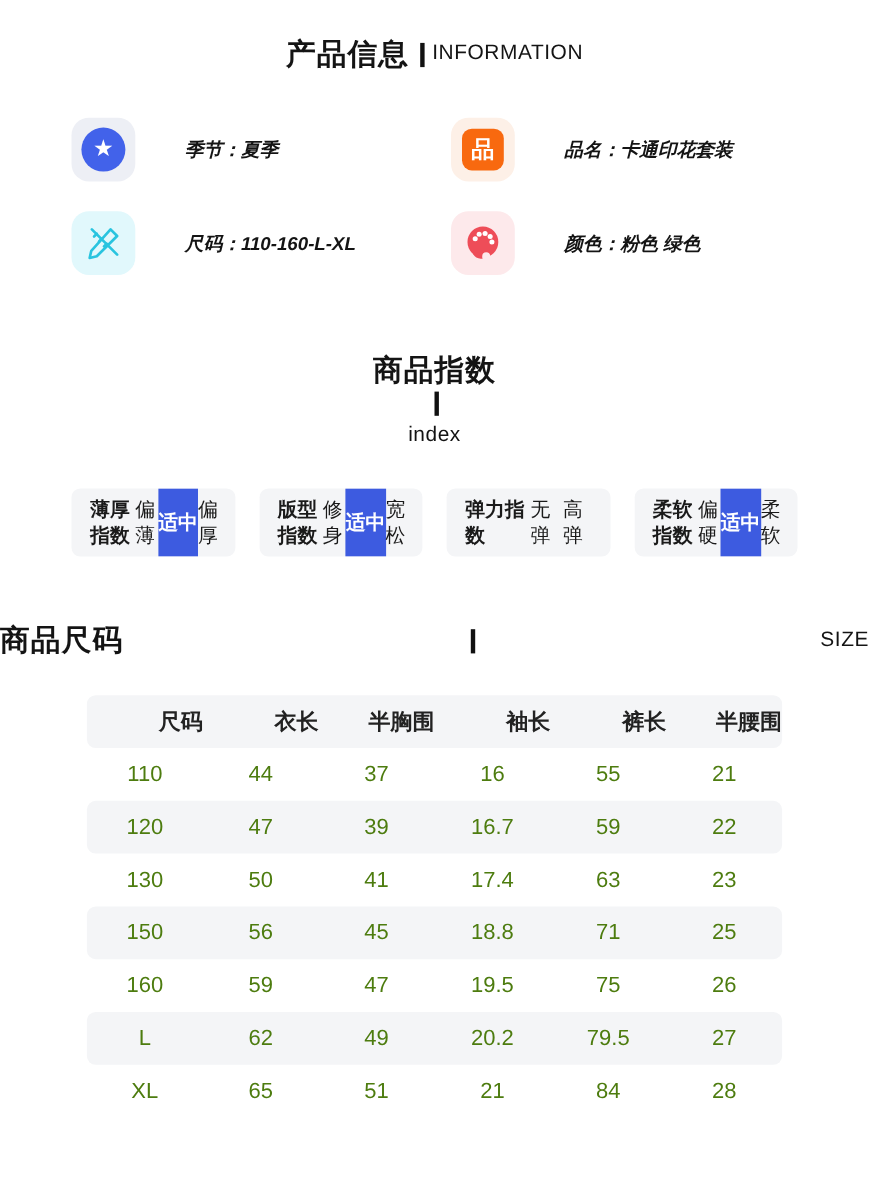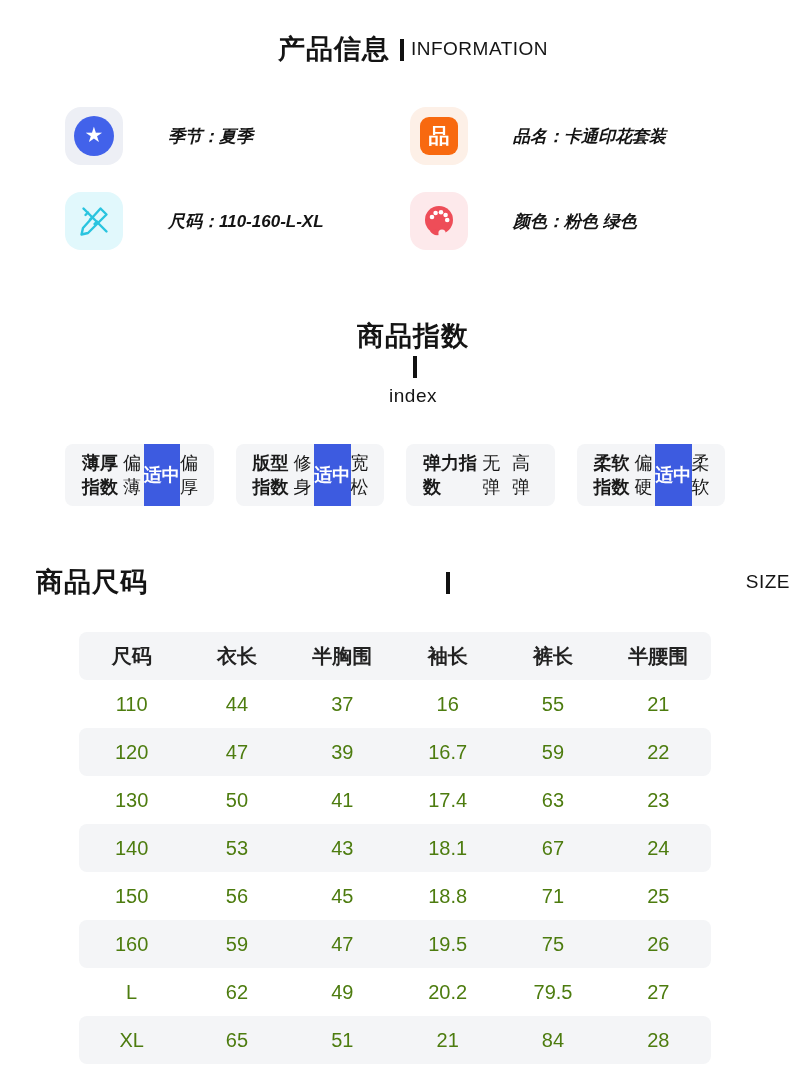--- a/index.html
+++ b/index.html
@@ -9,7 +9,7 @@
   .page { width:790px; height:1079px; background:#fff; }
 
   
-  .sec-title { display:flex; align-items:center; justify-content:center; line-height:36px;padding-left:36px; }
+  .sec-title { display:flex; align-items:center; justify-content:center; line-height:36px; }
   .sec-title .t-zh { font-size:27px; font-weight:800; letter-spacing:1px; }
   .sec-title .t-bar { width:4px; height:22px; background:#111; margin:2px 7px 0 10px; }
   .sec-title .t-en { font-size:19px; font-weight:400; letter-spacing:0.5px; }

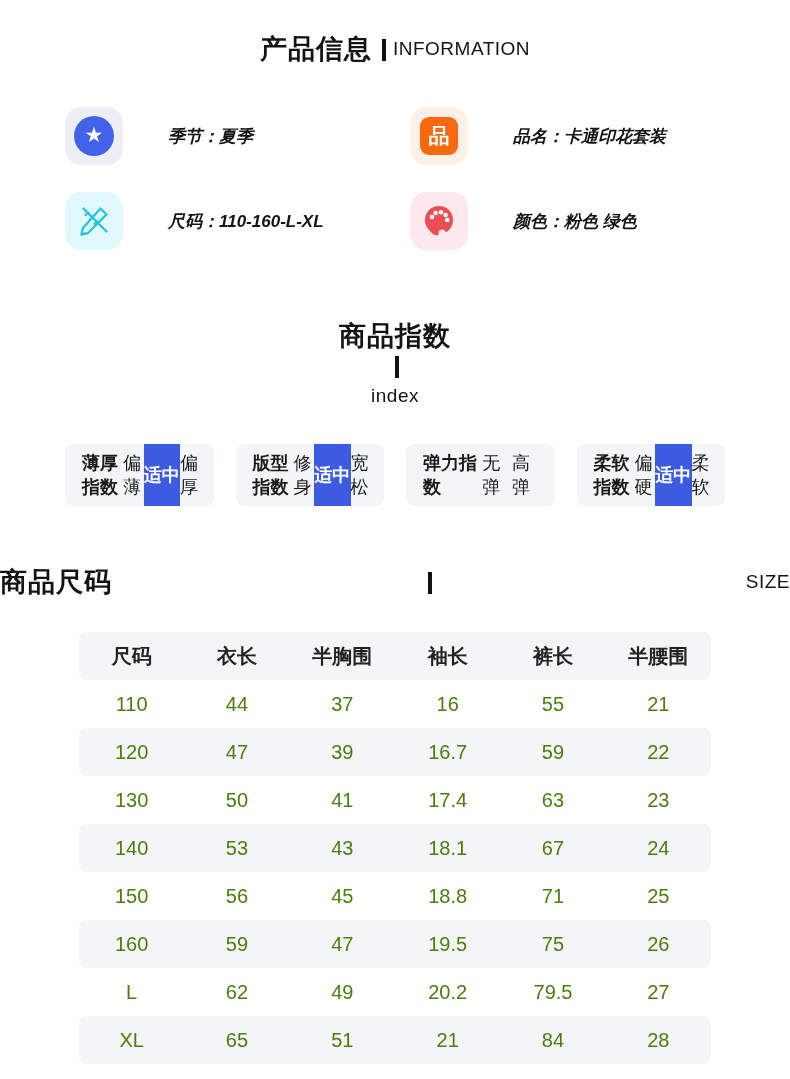--- a/index.html
+++ b/index.html
@@ -48,7 +48,7 @@
   .size-table { width:632px; margin:32px auto 0; }
   .t-row { display:grid; grid-template-columns:repeat(6,1fr); height:48px;
            align-items:center; text-align:center; font-size:20px; color:#4d7c0f; }
-  .t-head { background:#F4F5F7; border-radius:8px; font-weight:600; color:#222; }
+  .t-head { background:#F4F5F7; border-radius:8px; font-weight:600; color:#222;text-align:right; }
   .t-body .t-row:nth-child(even) { background:#F4F5F7; border-radius:8px; }
 </style>
 </head>

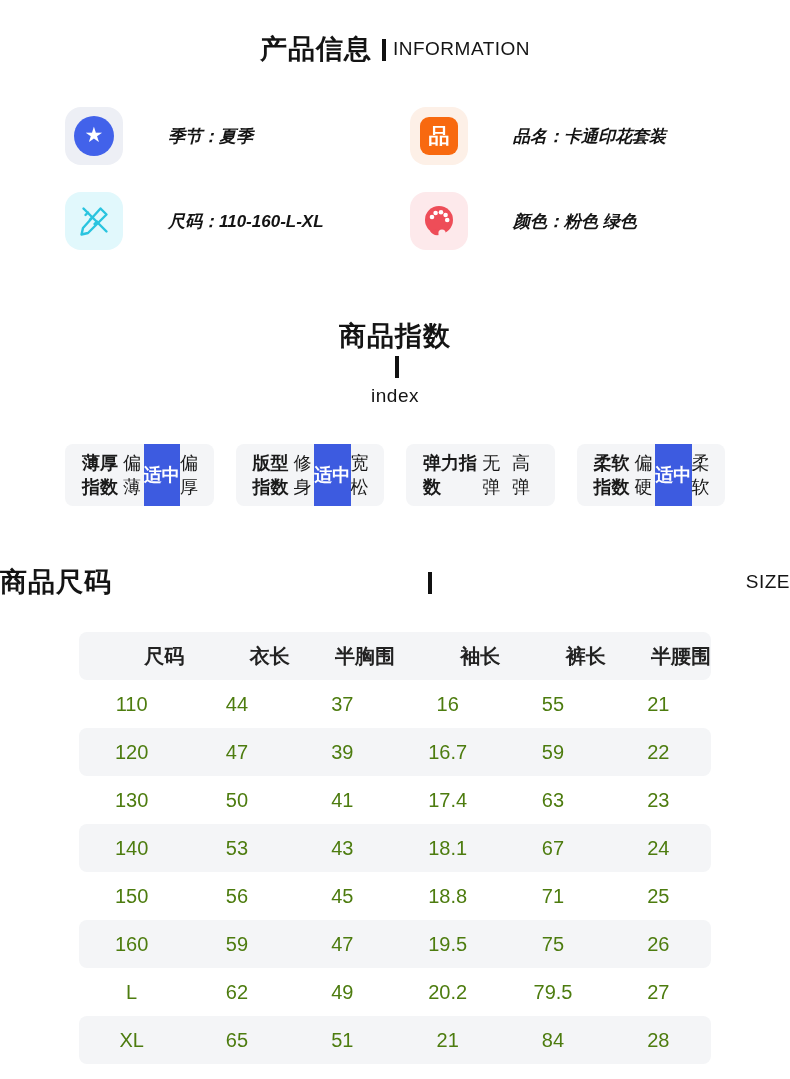--- a/index.html
+++ b/index.html
@@ -193,14 +193,6 @@
         <span>23</span>
       </div>
       <div class="t-row">
-        <span>140</span>
-        <span>53</span>
-        <span>43</span>
-        <span>18.1</span>
-        <span>67</span>
-        <span>24</span>
-      </div>
-      <div class="t-row">
         <span>150</span>
         <span>56</span>
         <span>45</span>

